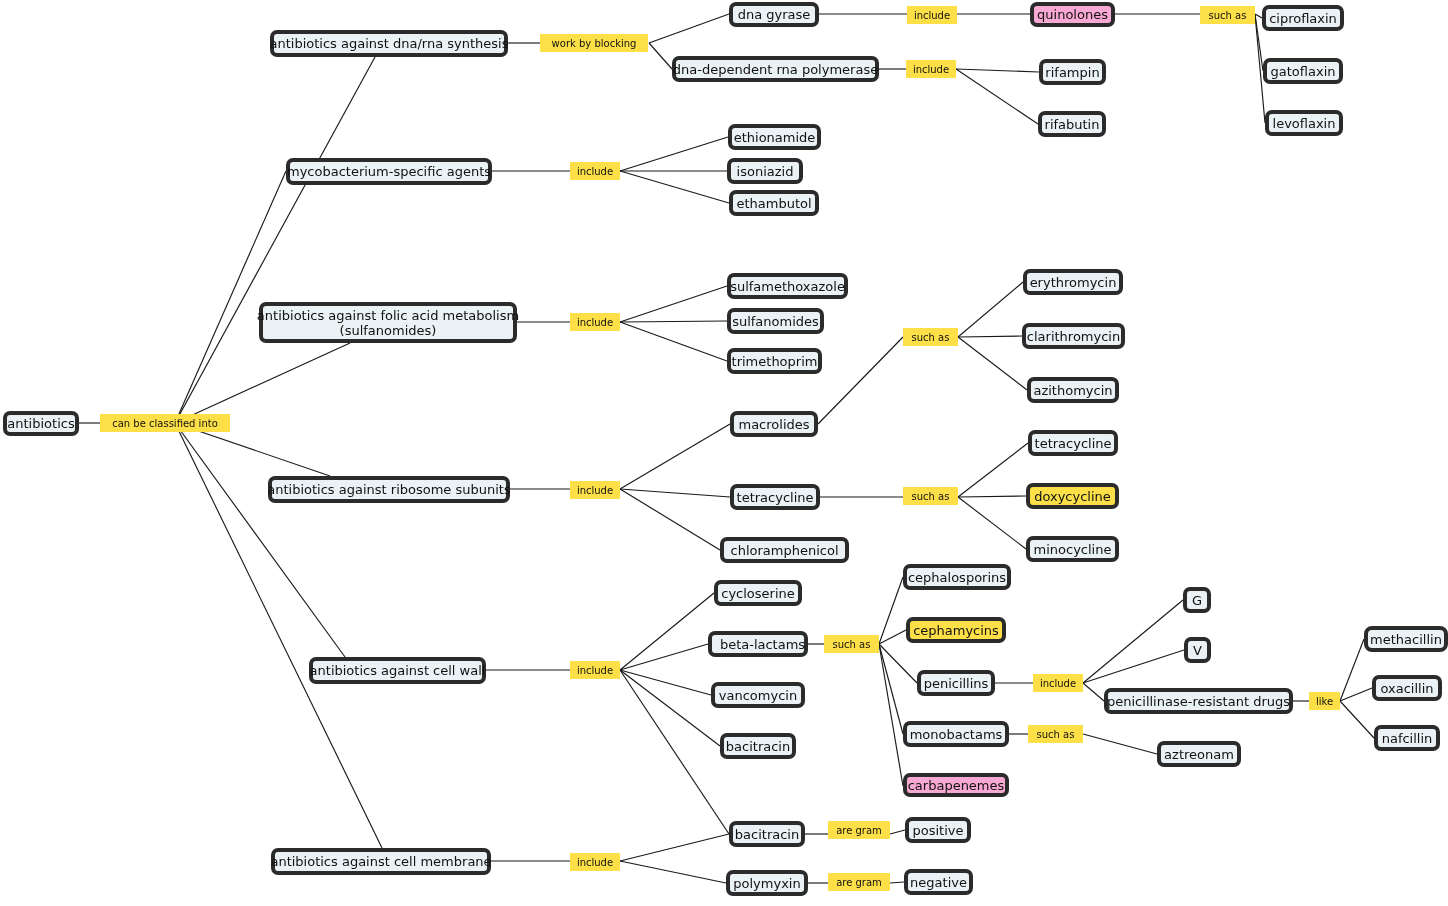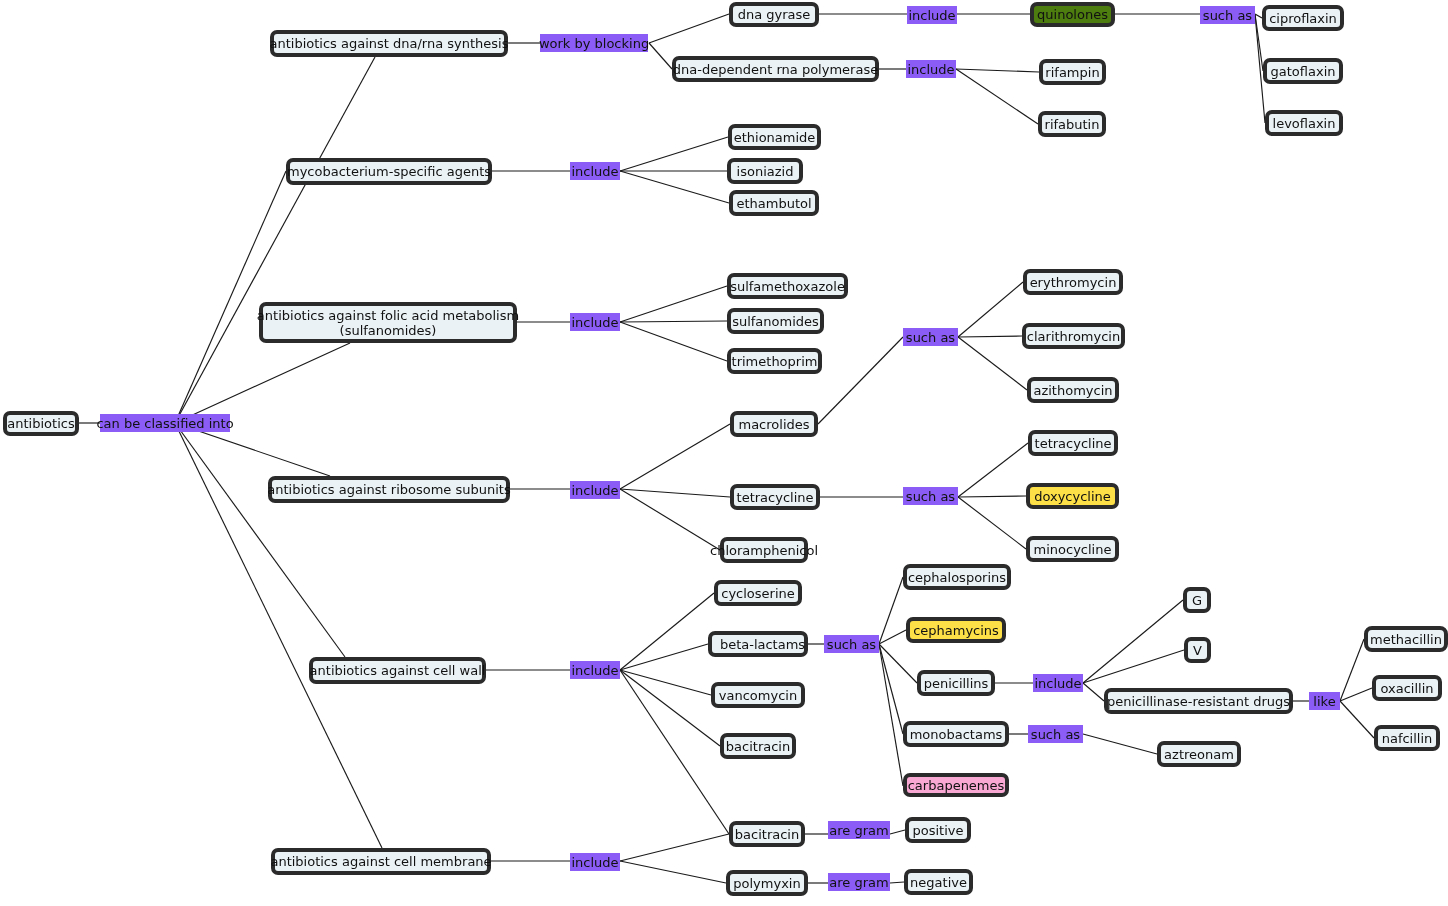--- a/index.html
+++ b/index.html
@@ -43,8 +43,8 @@
   .label {
     position: absolute;
     box-sizing: border-box;
-    background: #8b5cf6;
-    font-size: 13px;
+    background: #fde047;
+    font-size: 10px;
     color: #111111;
     line-height: 15px;
     display: flex;

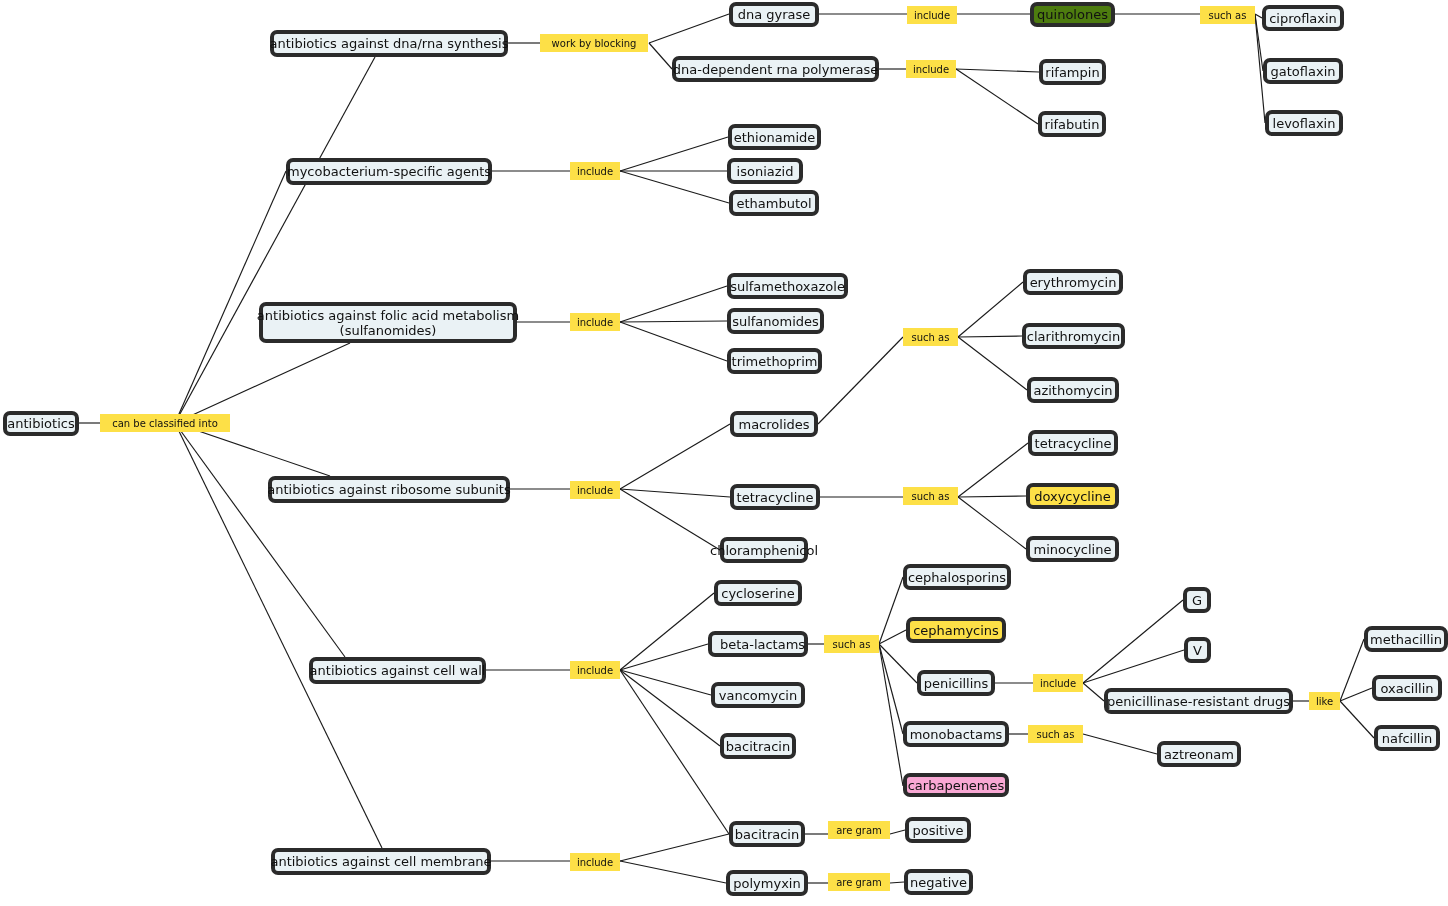--- a/index.html
+++ b/index.html
@@ -156,7 +156,7 @@
     <div class="node" style="left: 271px; top: 848px; width: 220px; height: 27px; background: rgb(234, 242, 245); border-color: rgb(43, 43, 43);">antibiotics against cell membrane</div>
     <div class="node" style="left: 729px; top: 2px; width: 90px; height: 25px; background: rgb(234, 242, 245); border-color: rgb(43, 43, 43);">dna gyrase</div>
     <div class="node" style="left: 672px; top: 56px; width: 207px; height: 26px; background: rgb(234, 242, 245); border-color: rgb(43, 43, 43);">dna-dependent rna polymerase</div>
-    <div class="node" style="left: 1030px; top: 2px; width: 85px; height: 25px; background: #4d7c0f; border-color: rgb(43, 43, 43);">quinolones</div>
+    <div class="node" style="left: 1030px; top: 2px; width: 85px; height: 25px; background: #f9a8d4; border-color: rgb(43, 43, 43);">quinolones</div>
     <div class="node" style="left: 1039px; top: 59px; width: 67px; height: 26px; background: rgb(234, 242, 245); border-color: rgb(43, 43, 43);">rifampin</div>
     <div class="node" style="left: 1038px; top: 111px; width: 68px; height: 26px; background: rgb(234, 242, 245); border-color: rgb(43, 43, 43);">rifabutin</div>
     <div class="node" style="left: 1262px; top: 5px; width: 82px; height: 26px; background: rgb(234, 242, 245); border-color: rgb(43, 43, 43);">ciproflaxin</div>

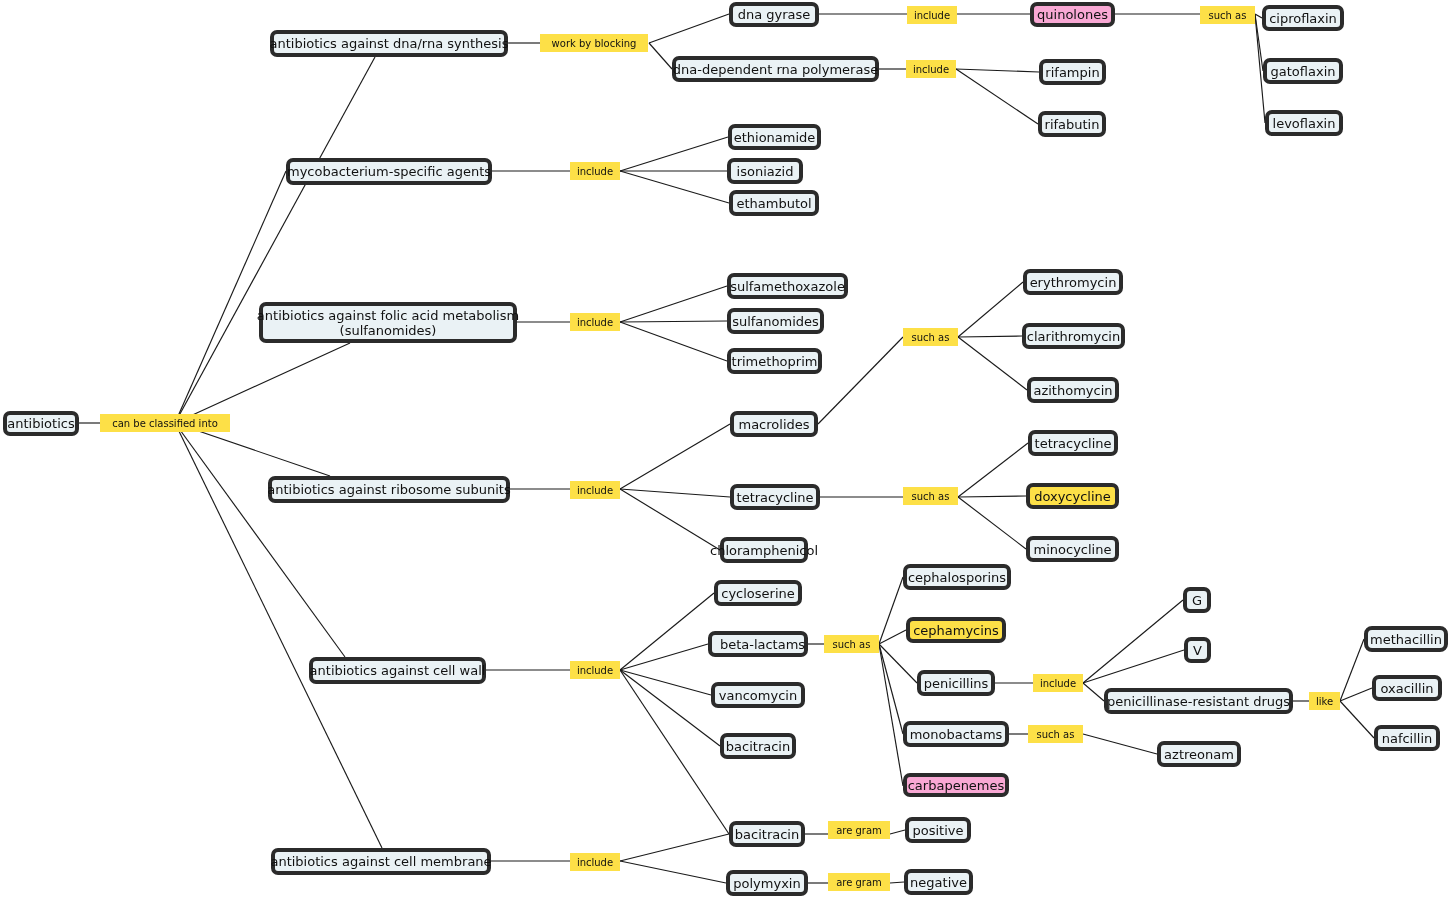--- a/index.html
+++ b/index.html
@@ -176,7 +176,7 @@
     <div class="node" style="left: 1028px; top: 430px; width: 90px; height: 26px; background: rgb(234, 242, 245); border-color: rgb(43, 43, 43);">tetracycline</div>
     <div class="node" style="left: 1026px; top: 483px; width: 93px; height: 26px; background: #fde047; border-color: rgb(43, 43, 43);">doxycycline</div>
     <div class="node" style="left: 1026px; top: 536px; width: 93px; height: 26px; background: rgb(234, 242, 245); border-color: rgb(43, 43, 43);">minocycline</div>
-    <div class="node" style="left: 720px; top: 537px; width: 88px; height: 26px; background: rgb(234, 242, 245); border-color: rgb(43, 43, 43);">chloramphenicol</div>
+    <div class="node" style="left: 720px; top: 537px; width: 129px; height: 26px; background: rgb(234, 242, 245); border-color: rgb(43, 43, 43);">chloramphenicol</div>
     <div class="node" style="left: 714px; top: 580px; width: 88px; height: 26px; background: rgb(234, 242, 245); border-color: rgb(43, 43, 43);">cycloserine</div>
     <div class="node" style="left: 708px; top: 631px; width: 100px; height: 26px; background: rgb(234, 242, 245); border-color: rgb(43, 43, 43); padding-left: 16px;">beta-lactams</div>
     <div class="node" style="left: 711px; top: 682px; width: 94px; height: 26px; background: rgb(234, 242, 245); border-color: rgb(43, 43, 43);">vancomycin</div>

